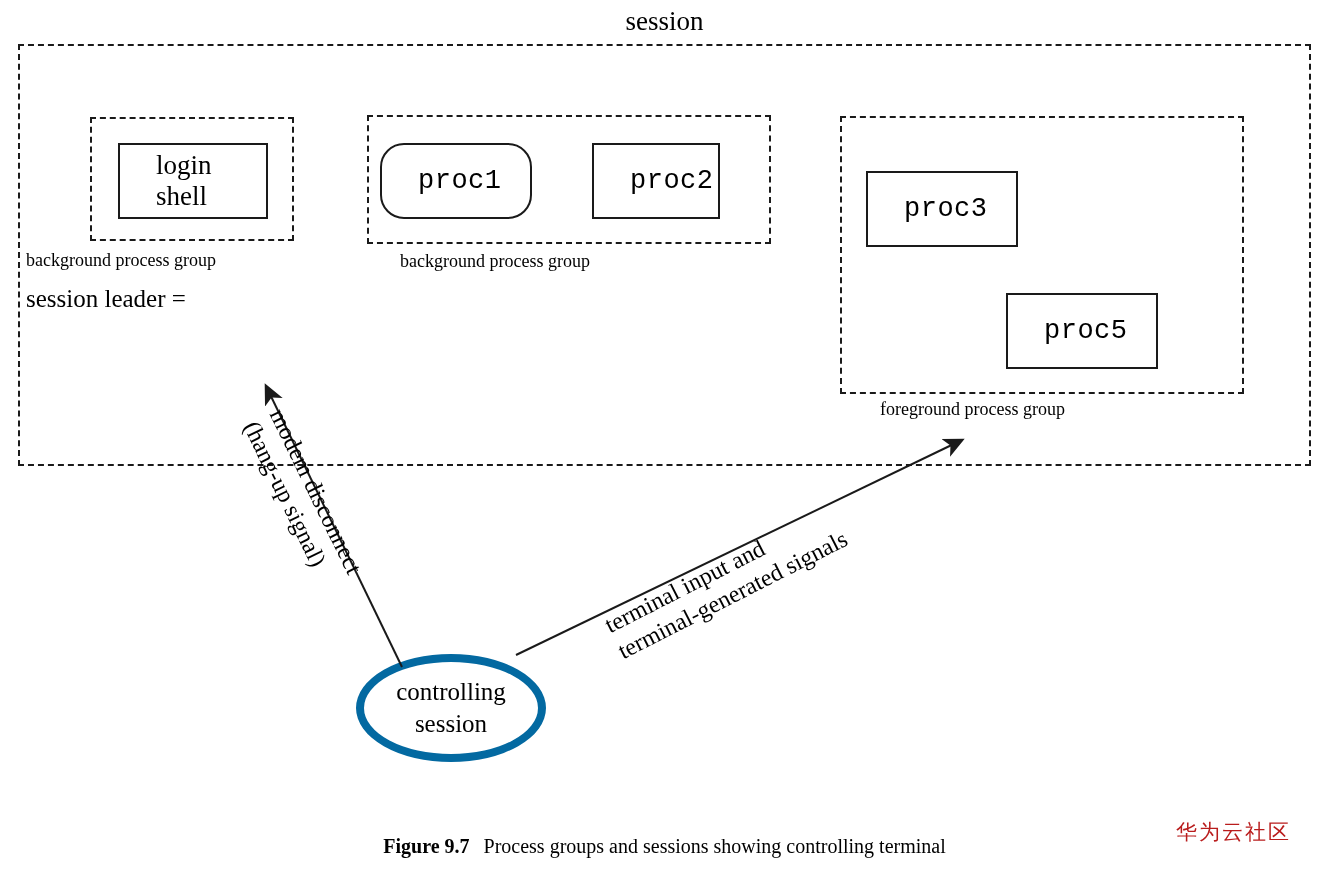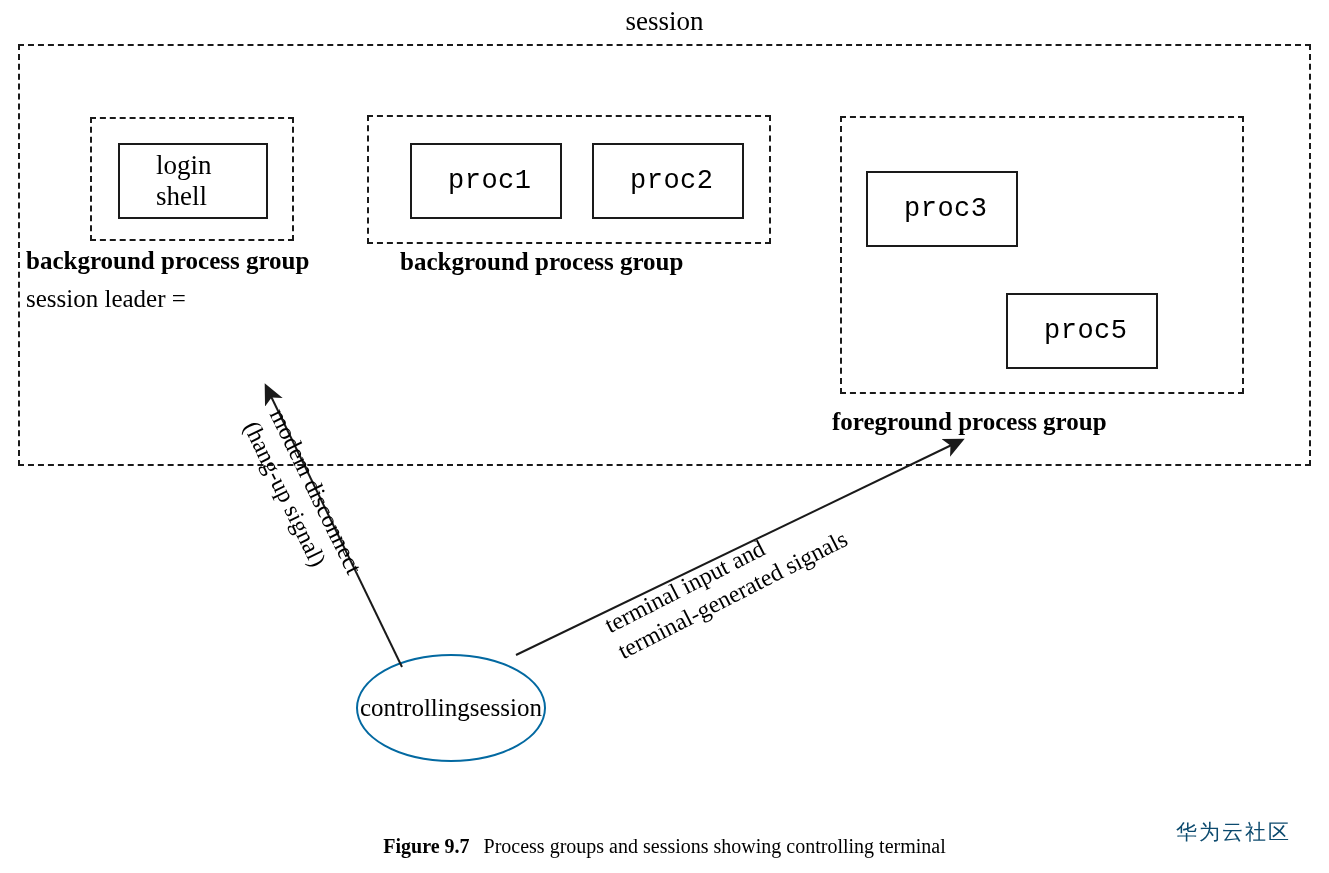--- a/index.html
+++ b/index.html
@@ -72,7 +72,7 @@
     letter-spacing: 0;
   }
   #box-login { left: 118px;  top: 143px; width: 150px; height: 76px; }
-  #box-proc1 { left: 410px;  top: 143px; width: 152px; height: 76px; }
+  #box-proc1 { left: 380px;  top: 143px; width: 152px; height: 76px; border-radius: 24px; }
   #box-proc2 { left: 592px;  top: 143px; width: 152px; height: 76px; }
   #box-proc3 { left: 866px;  top: 143px; width: 152px; height: 76px; margin-top: 28px; }
   #box-proc4 { left: 1067px; top: 143px; width: 152px; height: 76px; }

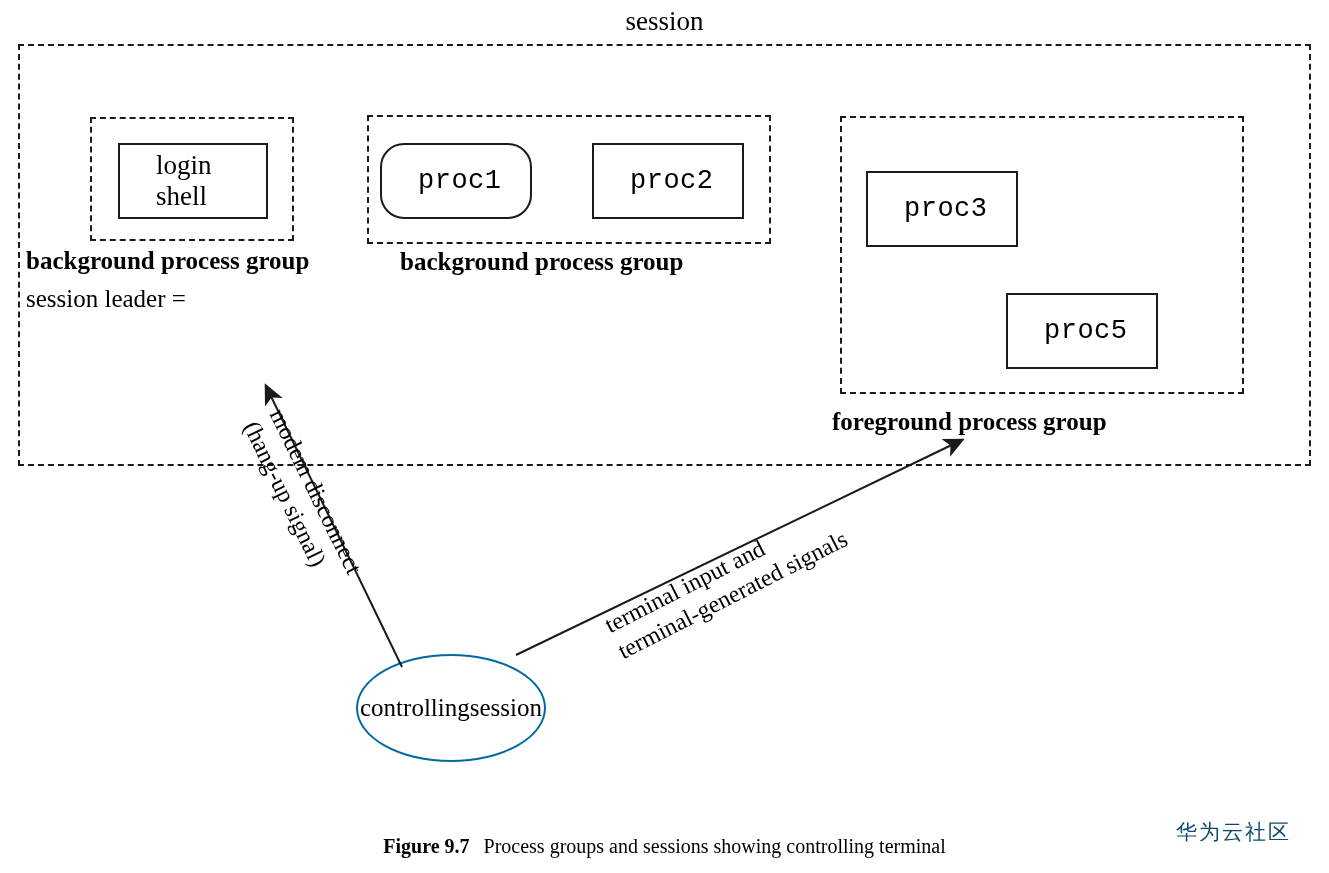--- a/index.html
+++ b/index.html
@@ -73,7 +73,7 @@
   }
   #box-login { left: 118px;  top: 143px; width: 150px; height: 76px; }
   #box-proc1 { left: 380px;  top: 143px; width: 152px; height: 76px; border-radius: 24px; }
-  #box-proc2 { left: 592px;  top: 143px; width: 152px; height: 76px; }
+  #box-proc2 { left: 592px;  top: 143px; width: 128px; height: 76px; }
   #box-proc3 { left: 866px;  top: 143px; width: 152px; height: 76px; margin-top: 28px; }
   #box-proc4 { left: 1067px; top: 143px; width: 152px; height: 76px; }
   #box-proc5 { left: 966px;  top: 293px; width: 152px; height: 76px; margin-left: 40px; }

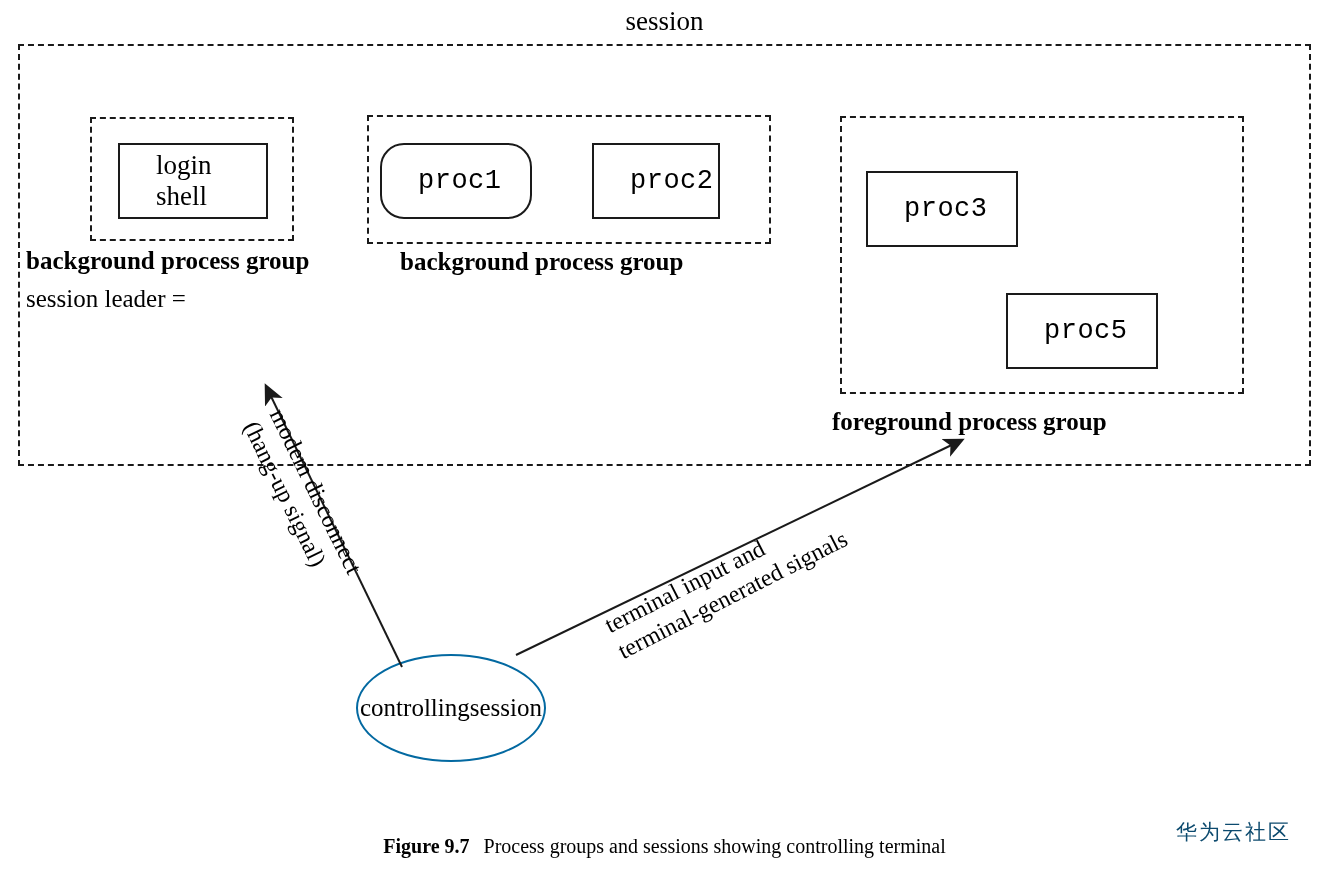--- a/index.html
+++ b/index.html
@@ -81,11 +81,10 @@
   
   .group-caption {
     position: absolute;
-    font-size: 25px;
+    font-size: 18px;
     line-height: 31px;
     white-space: nowrap;
     font-family: "Liberation Serif", "DejaVu Serif", serif;
-    font-weight: bold;
   }
   #cap-bg1 { left: 26px;  top: 245px; }
   #cap-bg1-sub {

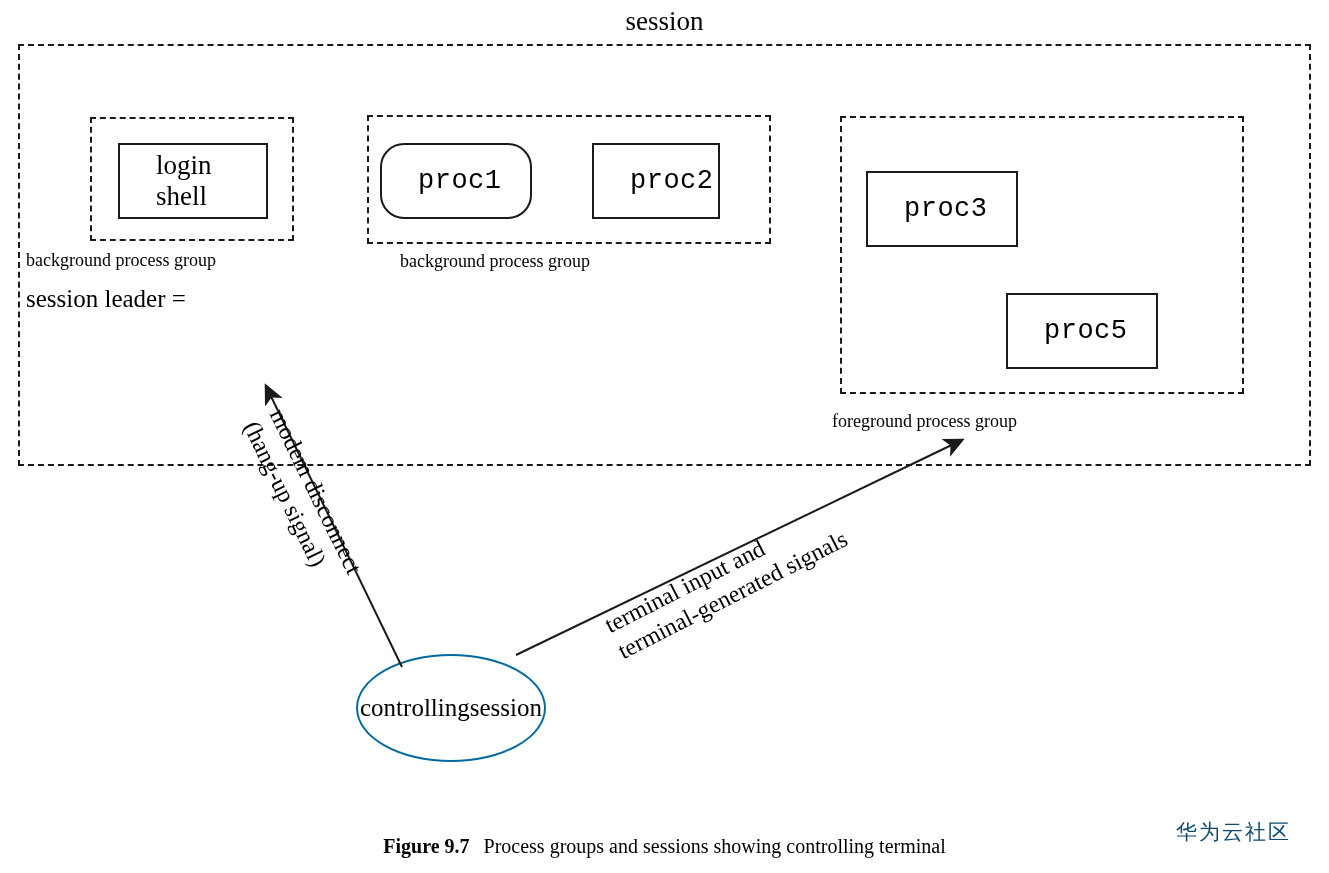--- a/index.html
+++ b/index.html
@@ -98,7 +98,7 @@
     font-family: "Liberation Serif", "DejaVu Serif", serif;
   }
   #cap-bg2 { left: 400px; top: 246px; }
-  #cap-fg  { left: 832px; top: 394px; margin-top: 12px; }
+  #cap-fg  { left: 880px; top: 394px; }
 
   
   .terminal-ellipse {

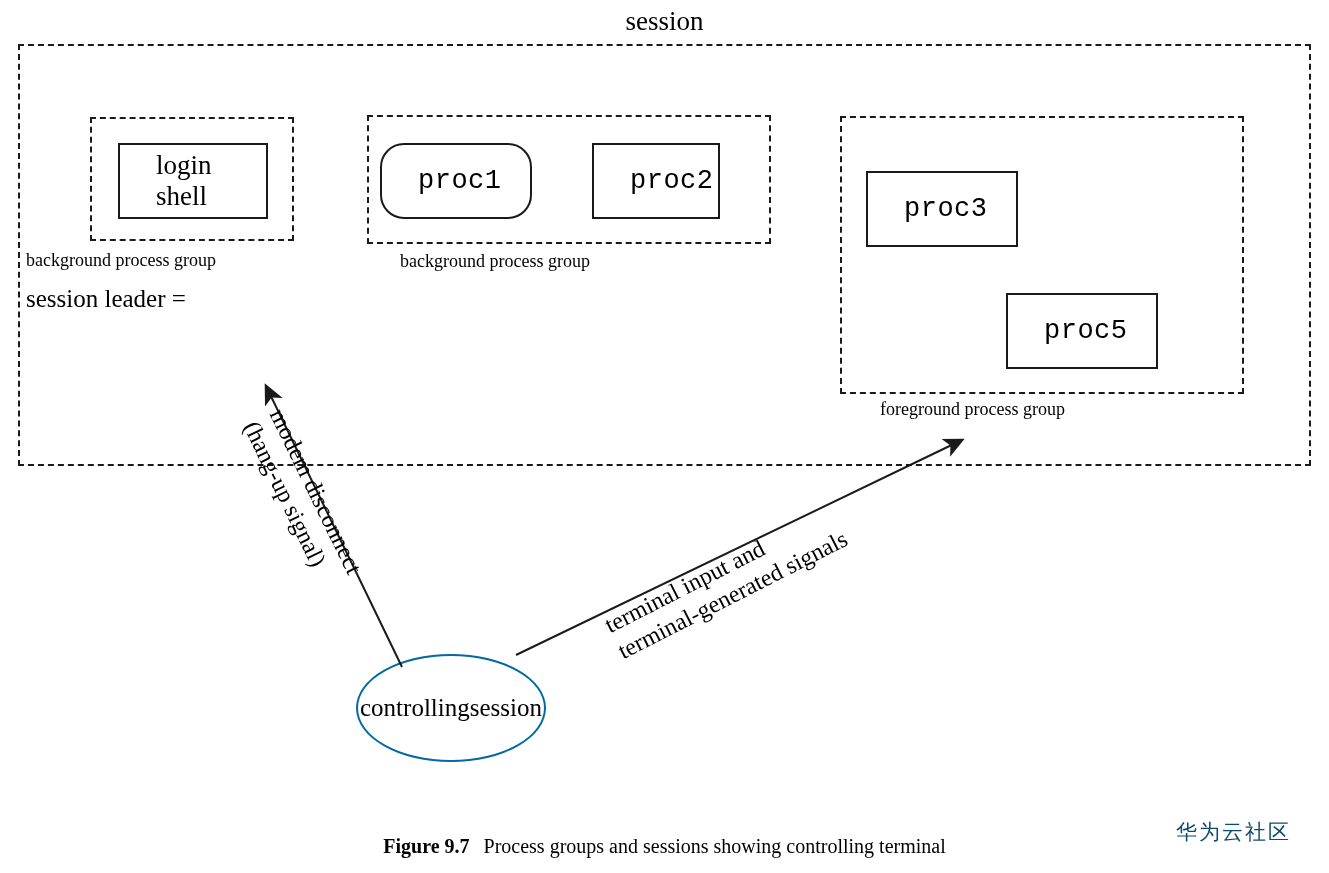--- a/index.html
+++ b/index.html
@@ -107,11 +107,11 @@
     top: 654px;
     width: 190px;
     height: 108px;
-    border: 2px solid #0369a1;
+    border: 8px solid #0369a1;
     border-radius: 50%;
     box-sizing: border-box;
     display: flex;
-    flex-direction: row;
+    flex-direction: column;
     align-items: center;
     justify-content: center;
     background: #ffffff;

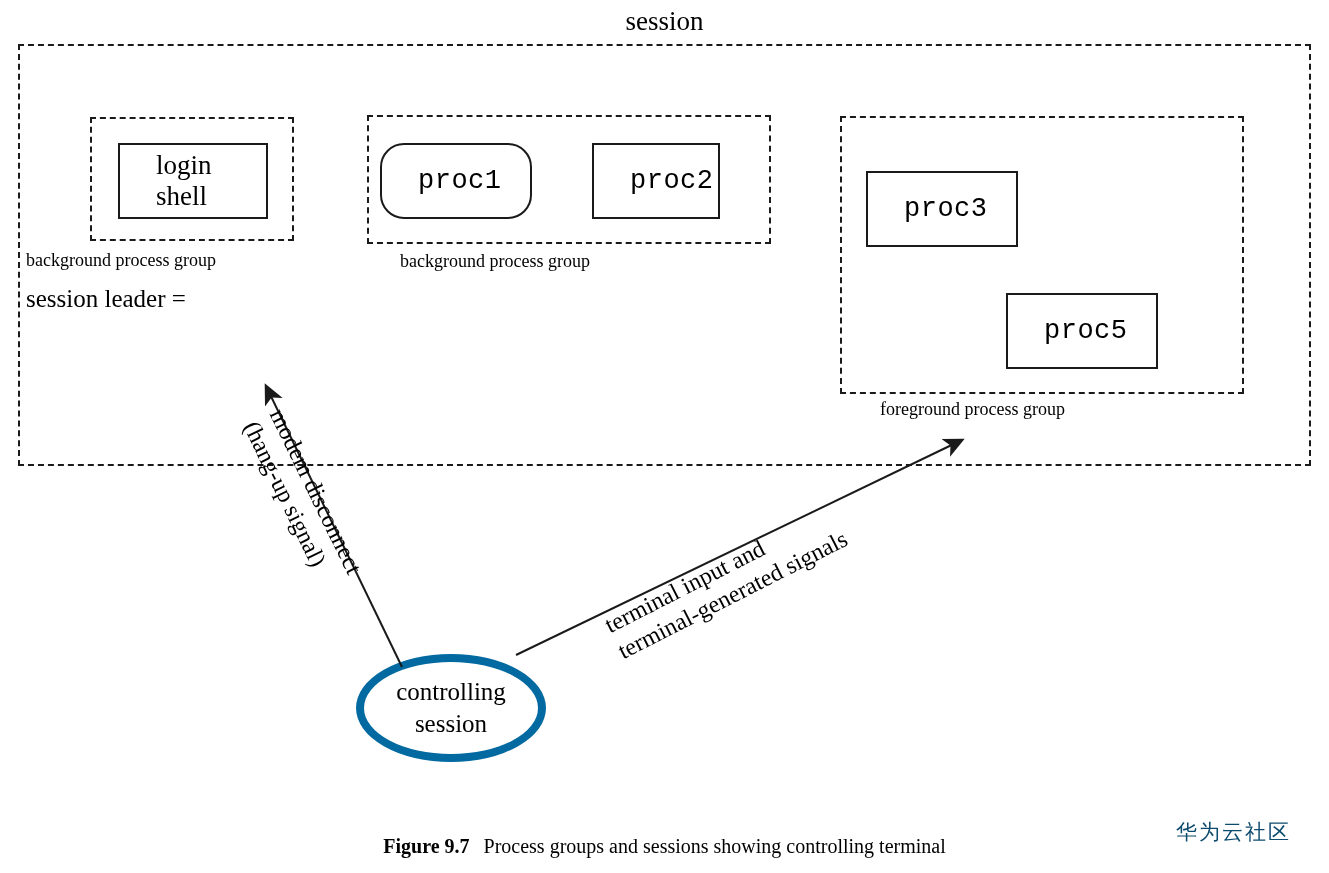--- a/index.html
+++ b/index.html
@@ -178,7 +178,7 @@
     top: 818px;
     font-size: 21px;
     letter-spacing: 2px;
-    color: #0c4a6e;
+    color: #b91c1c;
     font-family: "DejaVu Sans", "Liberation Sans", sans-serif;
   }
 </style>

